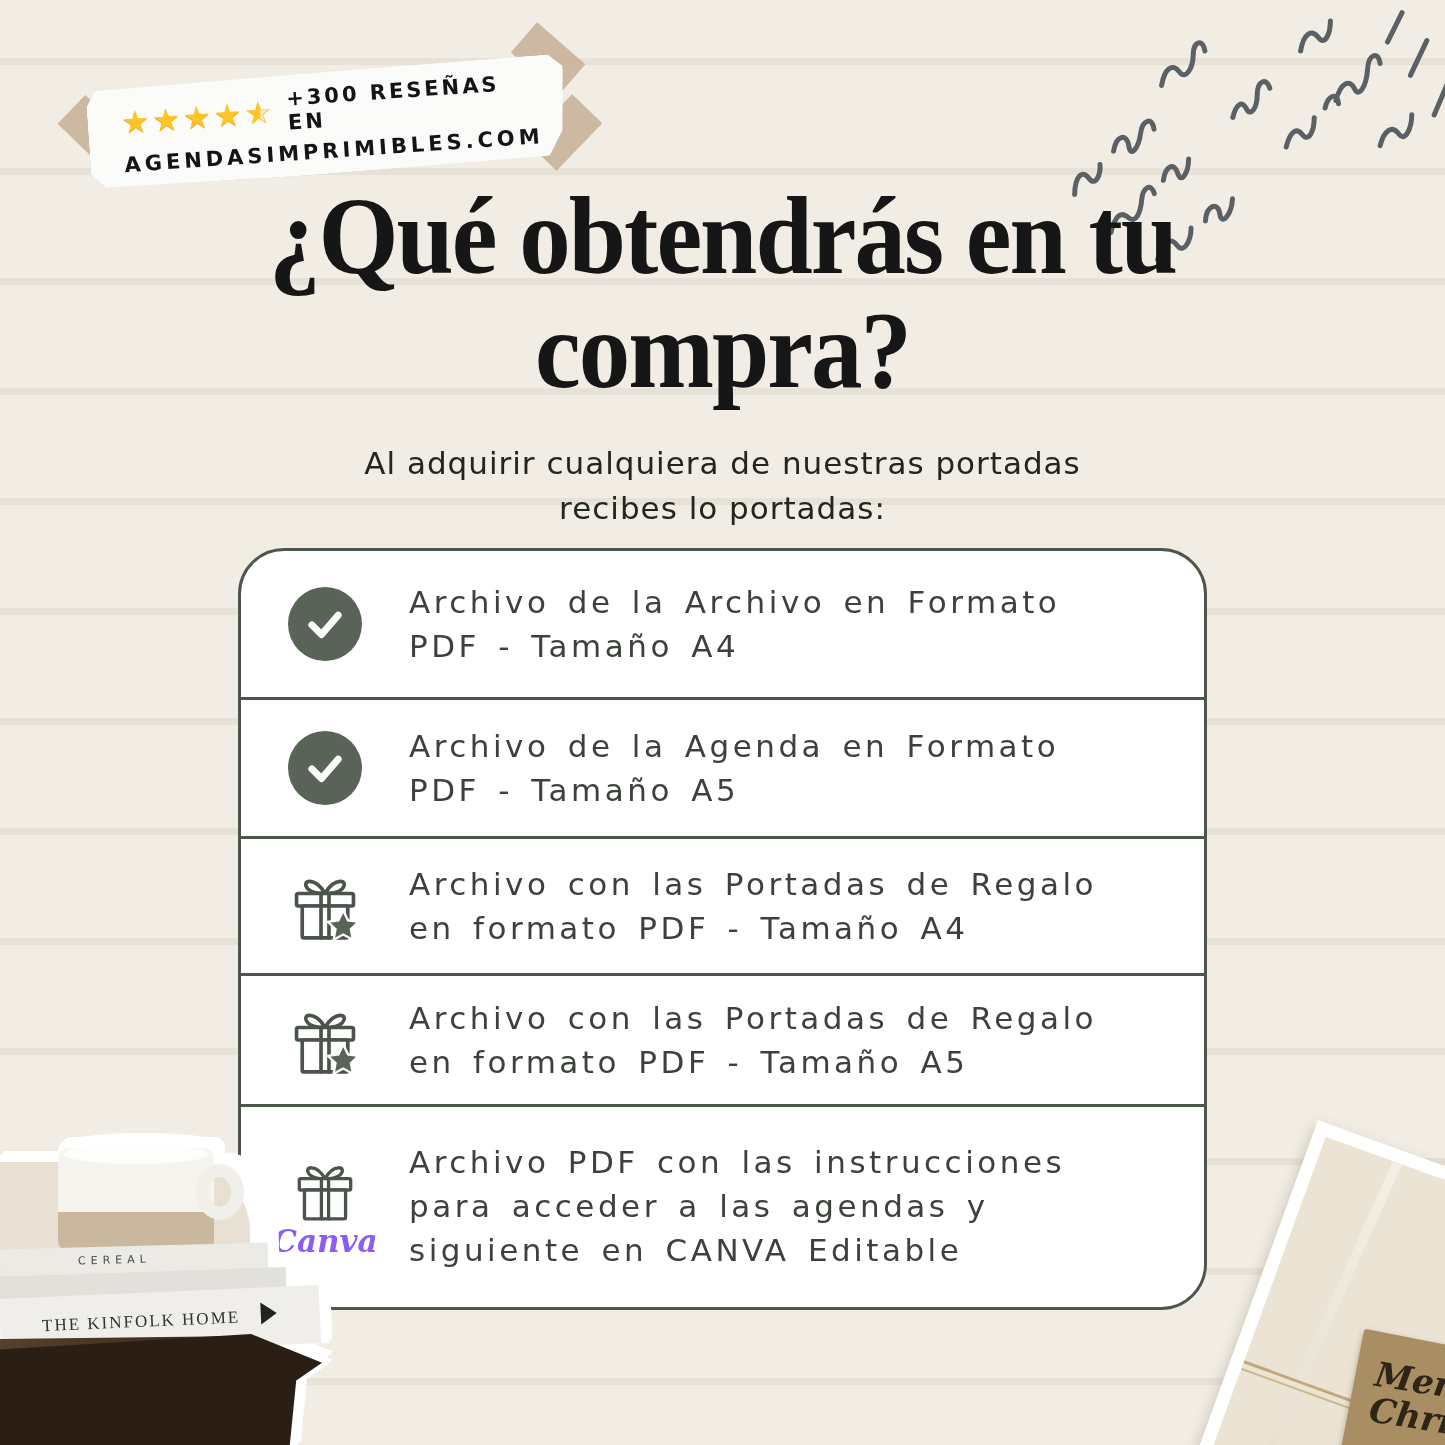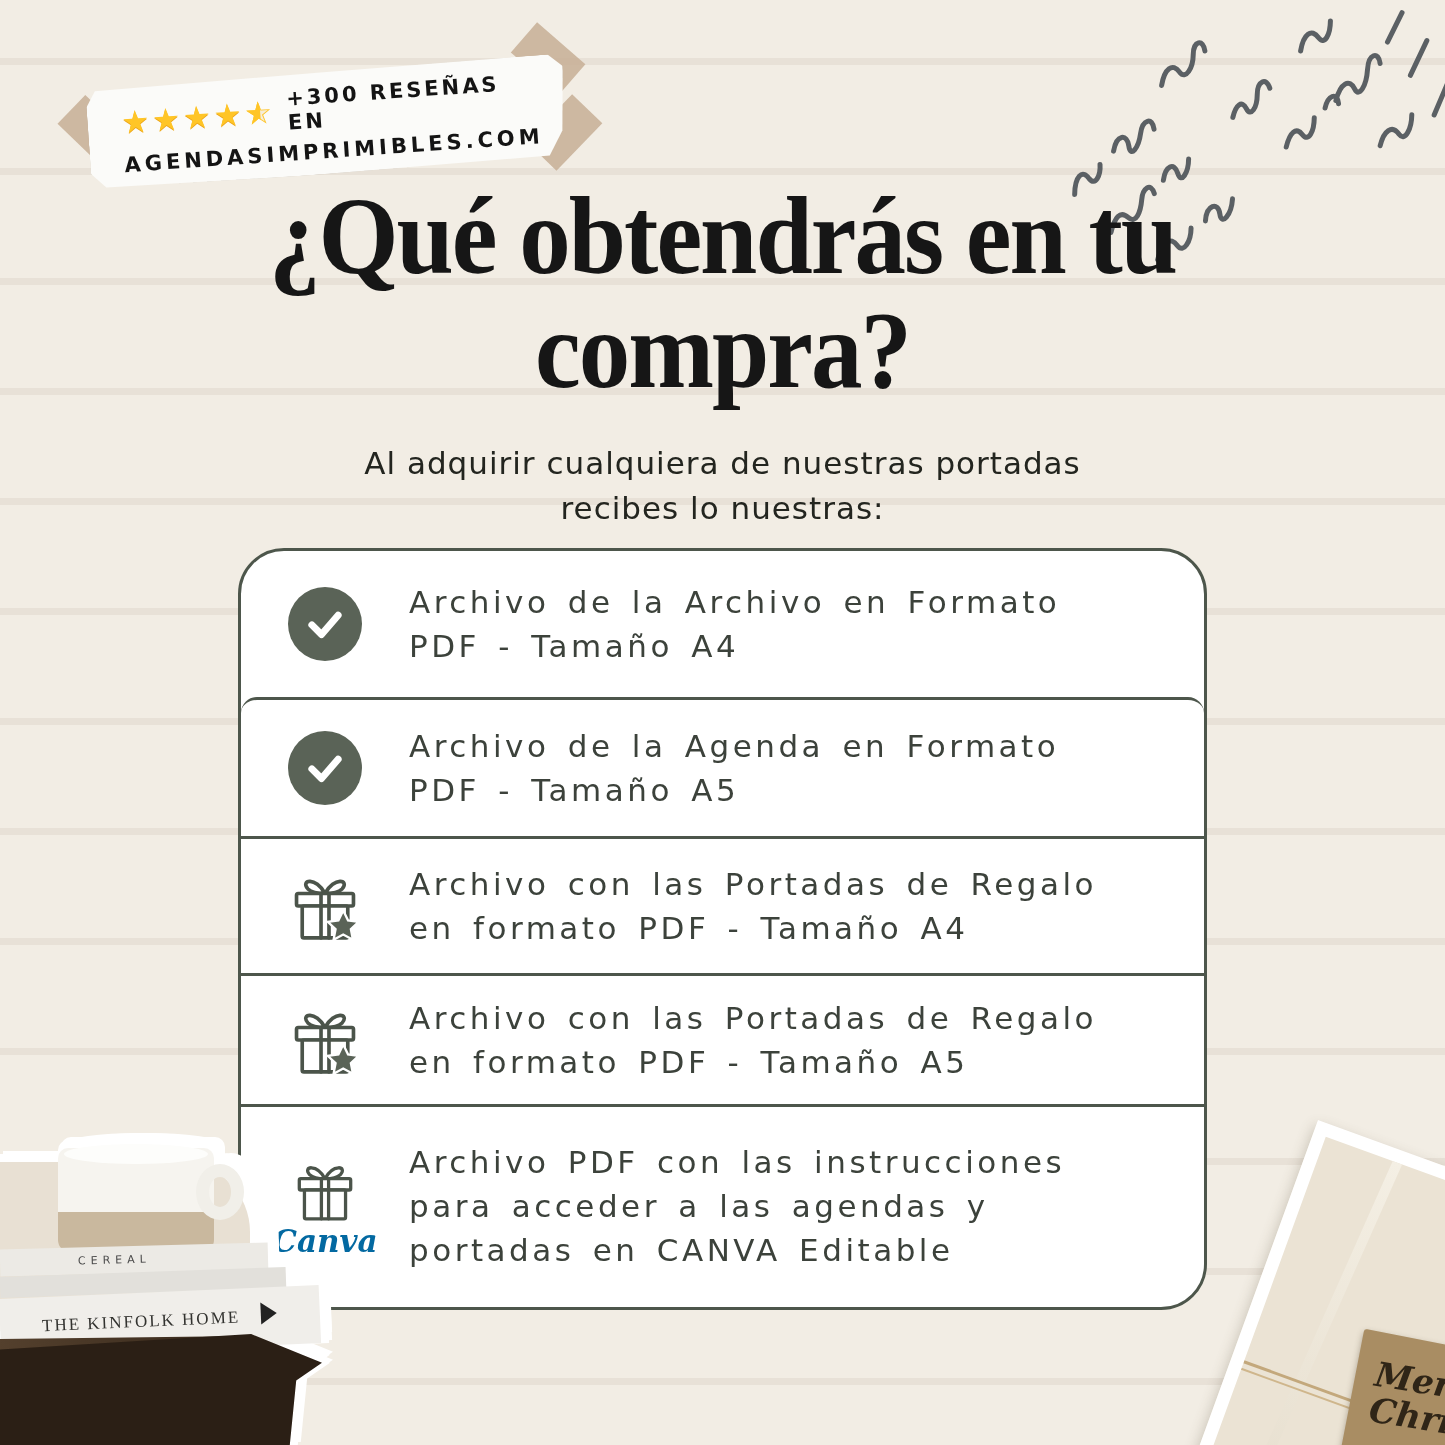--- a/index.html
+++ b/index.html
@@ -160,7 +160,7 @@
 
 <div class="subtitle">
   <span>Al adquirir cualquiera de nuestras portadas</span><br>
-  <span>recibes lo nuestras:</span>
+  <span>recibes lo portadas:</span>
 </div>
 
 <div class="card">

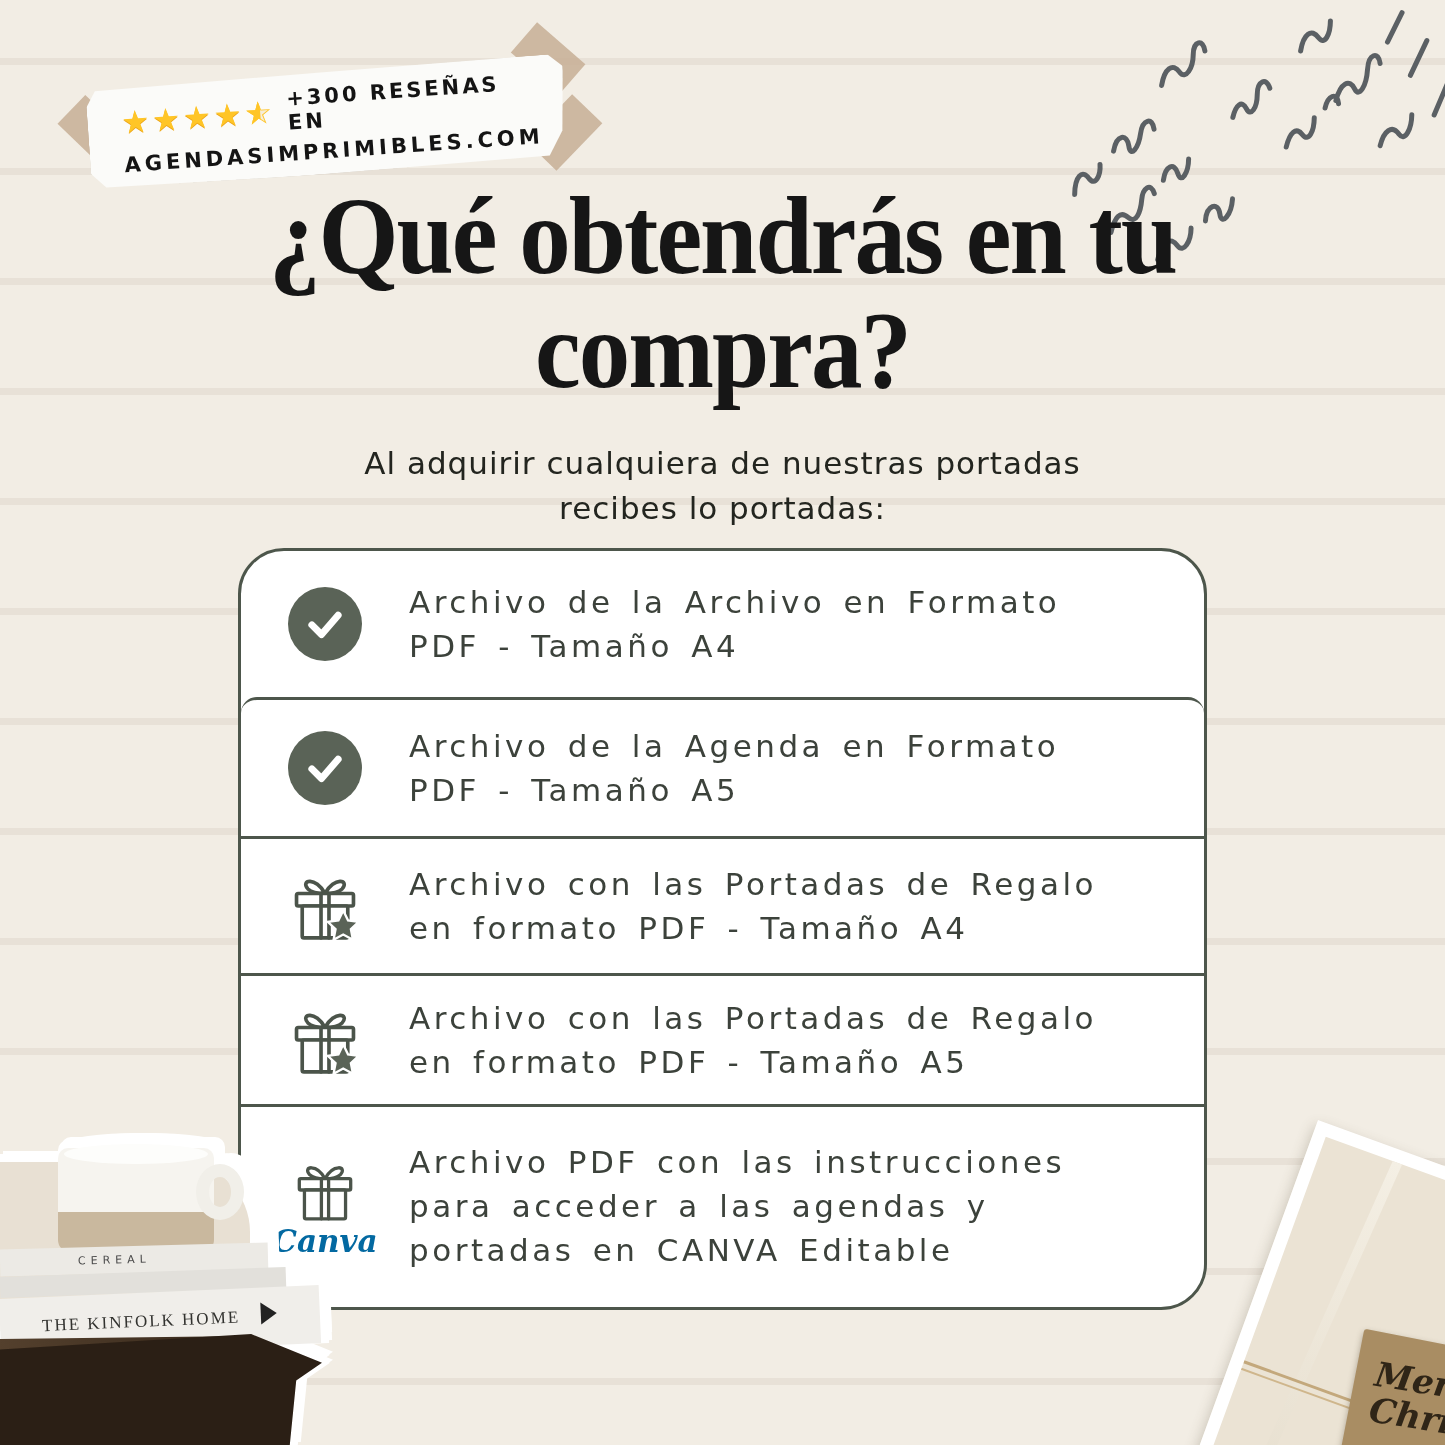--- a/index.html
+++ b/index.html
@@ -51,7 +51,7 @@
     background:#fff; border:3px solid #4d564b; border-radius:46px; overflow:hidden; }
   .row { display:flex; align-items:center; }
   .row + .row { border-top:3px solid #4d564b; }
-  .row-1 { height:146px; } .row-2 { height:139px;border-radius:16px; } .row-3 { height:137px; }
+  .row-1 { height:146px; } .row-2 { height:139px; } .row-3 { height:137px; }
   .row-4 { height:131px; } .row-5 { height:201px; }
   .icon-cell { width:168px; flex:0 0 168px; display:flex; flex-direction:column;
     align-items:center; justify-content:center; }

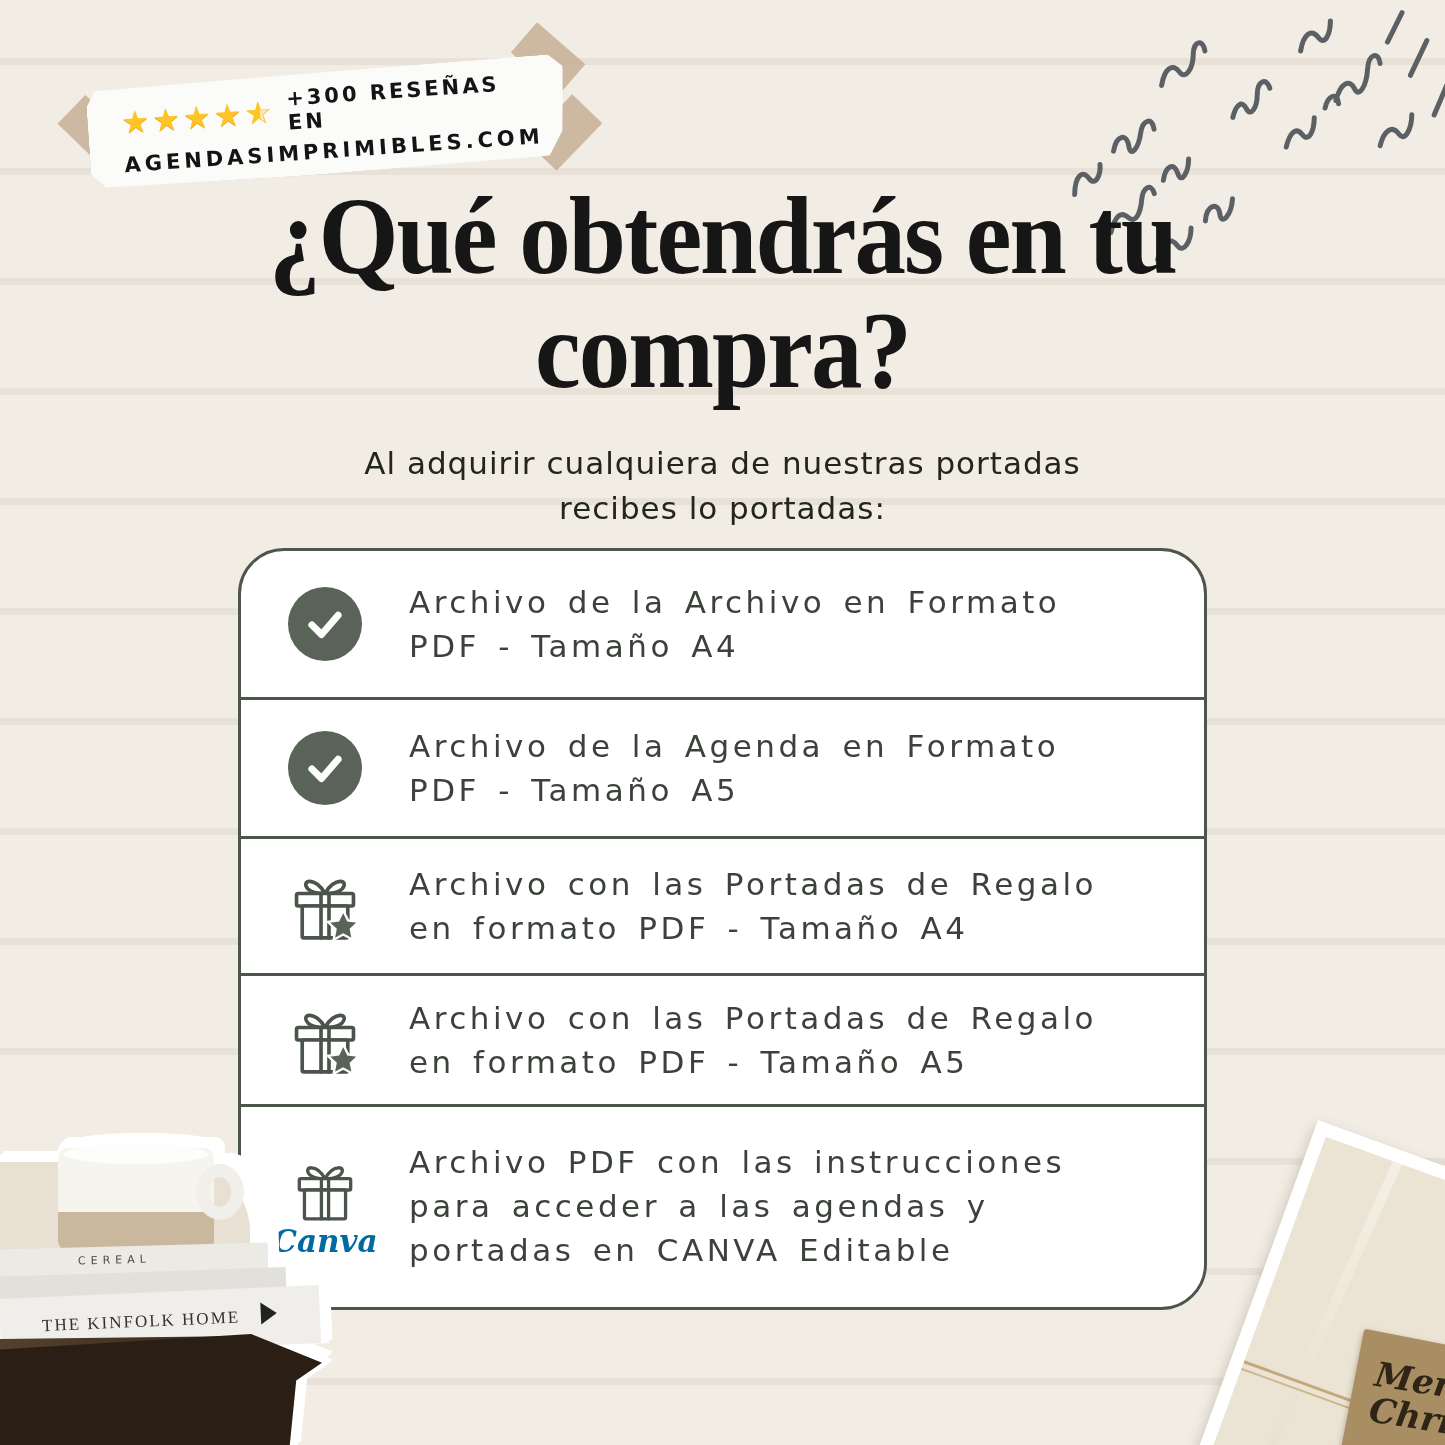--- a/index.html
+++ b/index.html
@@ -226,7 +226,7 @@
       </svg>
       <span class="canva-label">Canva</span>
     </div>
-    <div class="text-cell">Archivo PDF con las instrucciones para acceder a las agendas y portadas en CANVA Editable</div>
+    <div class="text-cell">Archivo PDF con las instrucciones para acceder a las agendas y siguiente en CANVA Editable</div>
   </div>
 
 </div>

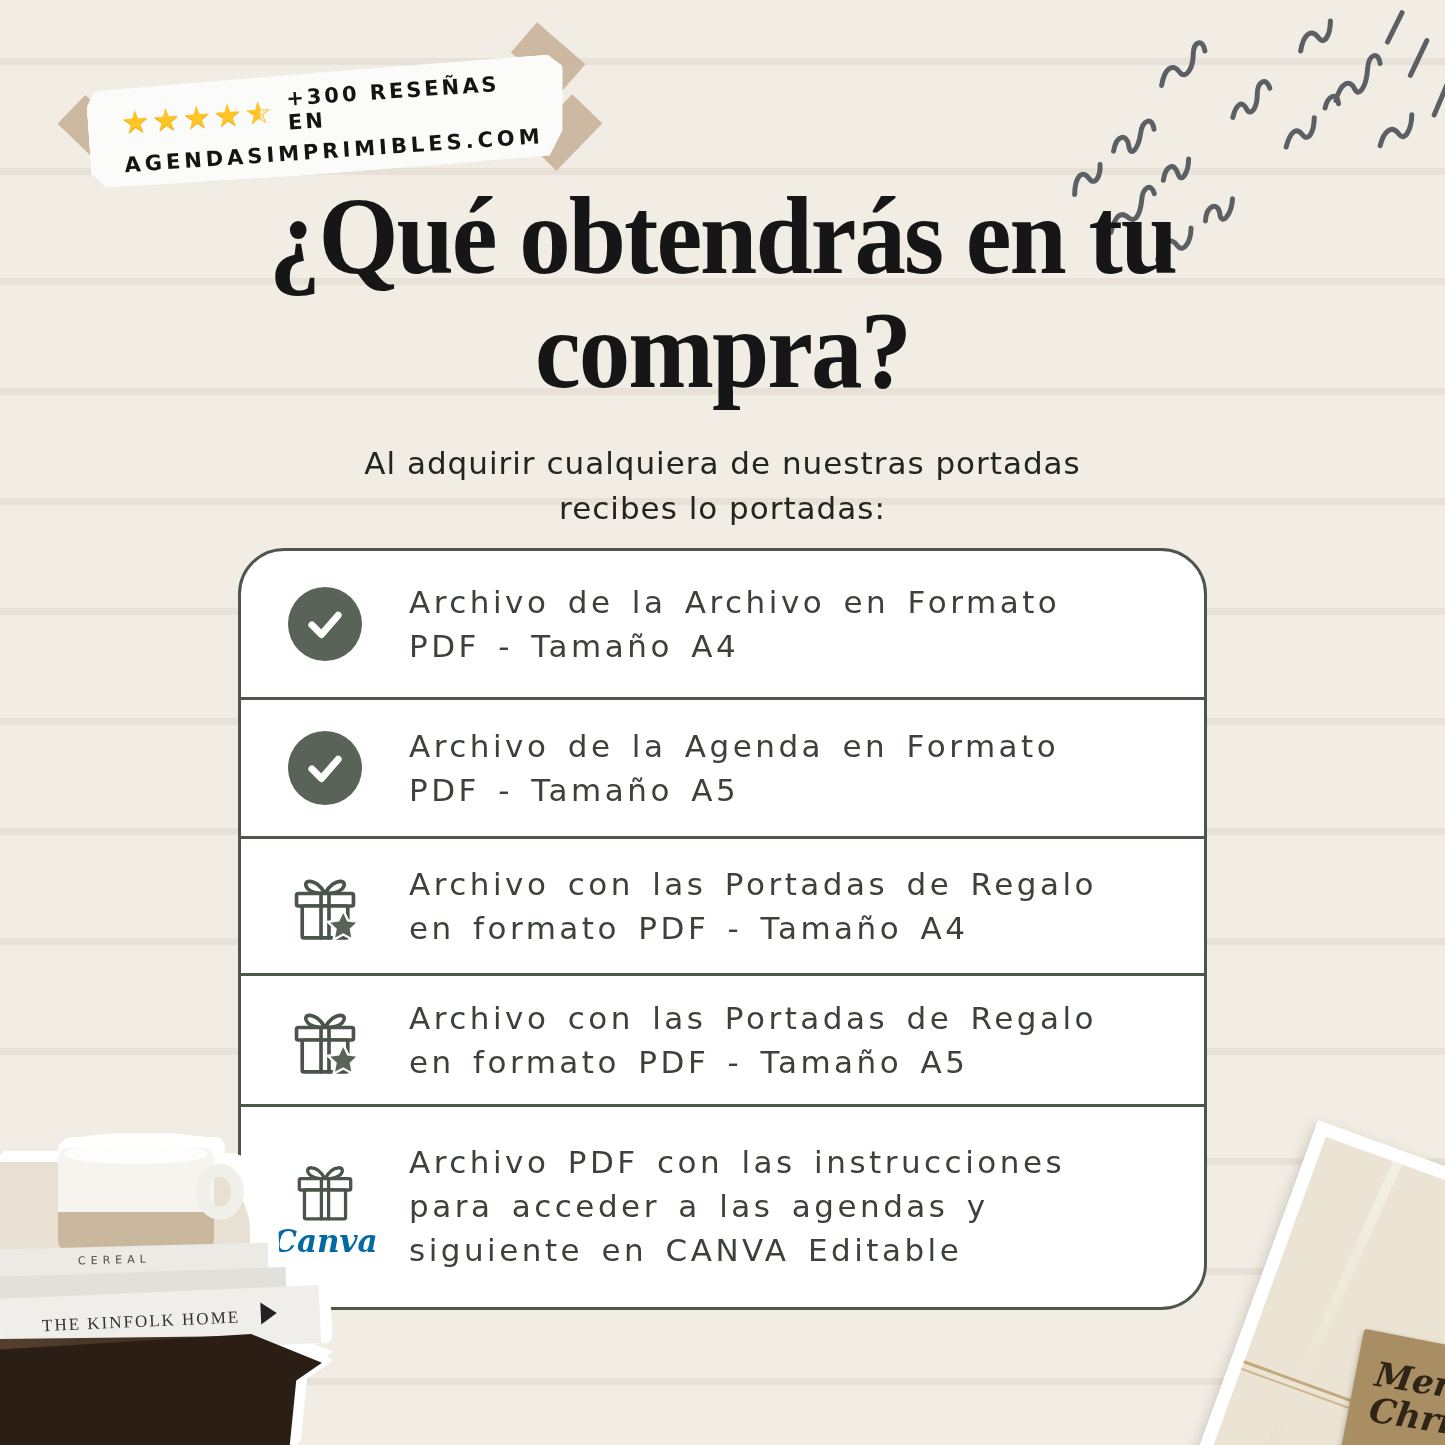--- a/index.html
+++ b/index.html
@@ -65,7 +65,7 @@
   .gift-svg .bow { stroke:#4b544a; stroke-width:3.2; fill:none; stroke-linejoin:round; stroke-linecap:round; }
   .gift-svg .star { fill:#5a6357; stroke:#fff; stroke-width:2; }
   .canva-label { font-family:"DejaVu Serif", serif; font-style:italic; font-weight:bold;
-    font-size:31px; color:#0369a1; margin-top:-4px; letter-spacing:0; }
+    font-size:31px; color:#8b5cf6; margin-top:-4px; letter-spacing:0; }
 
   
   .books-photo { position:absolute; left:0; top:1146px; width:322px; height:299px;

